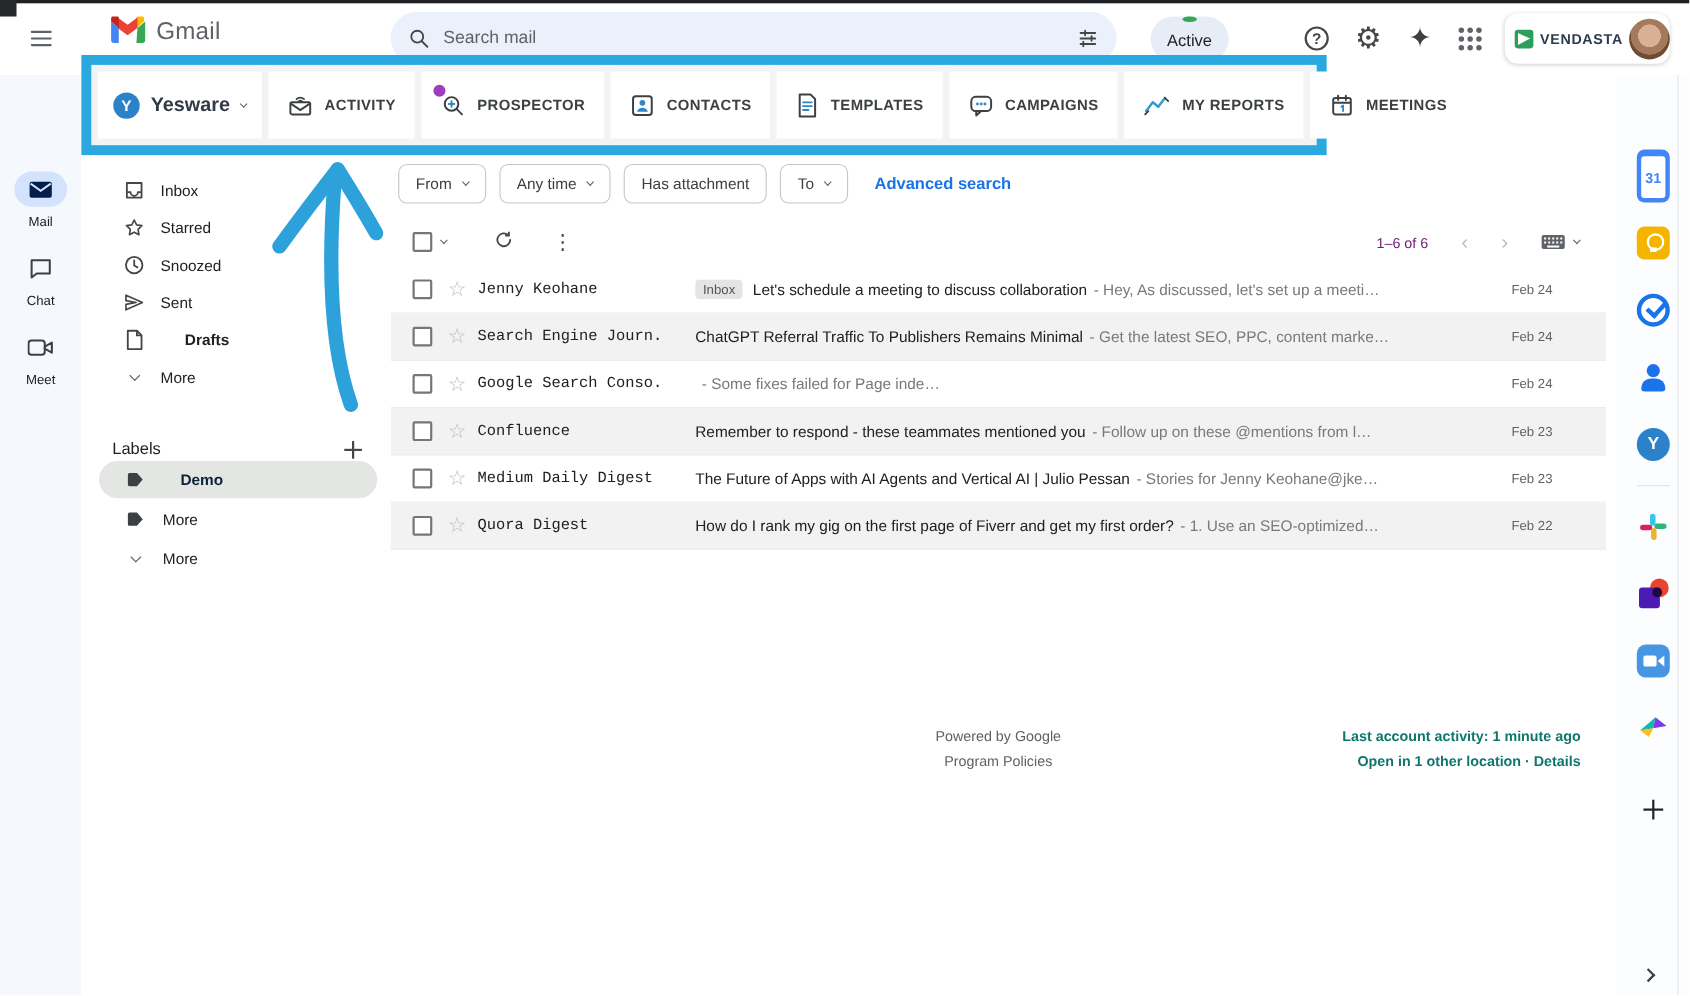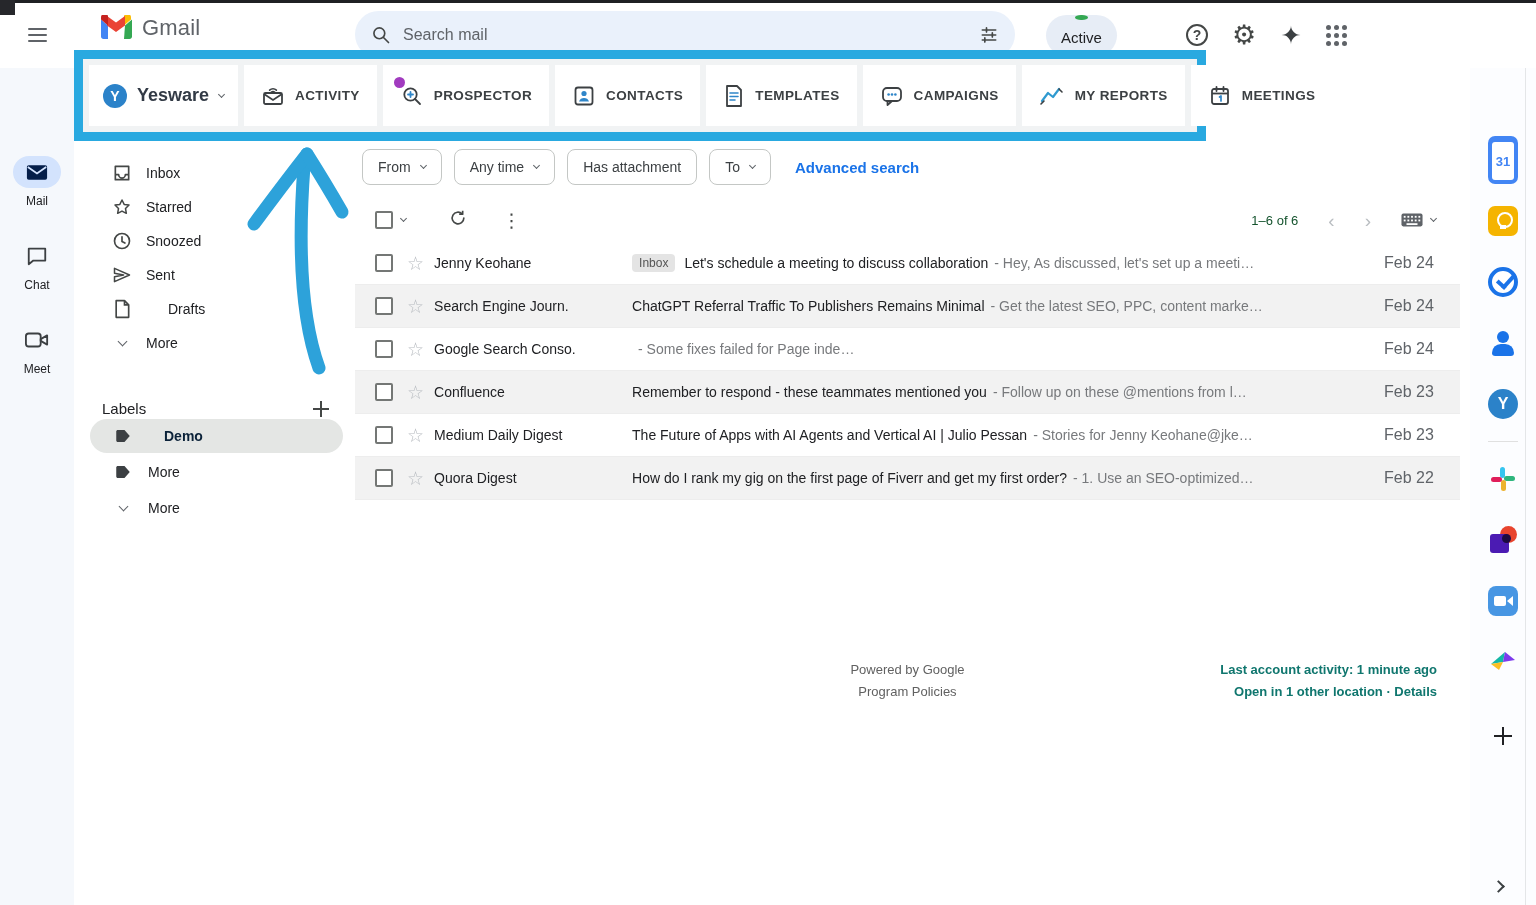--- a/index.html
+++ b/index.html
@@ -206,6 +206,11 @@
         </span>
     </div>
 
+    <div class="account-card">
+      <span class="vend-glyph"></span>
+      <span class="vend-word">VENDASTA</span>
+      <span class="avatar"></span>
+    </div>
   </header>
 
   <nav class="rail">

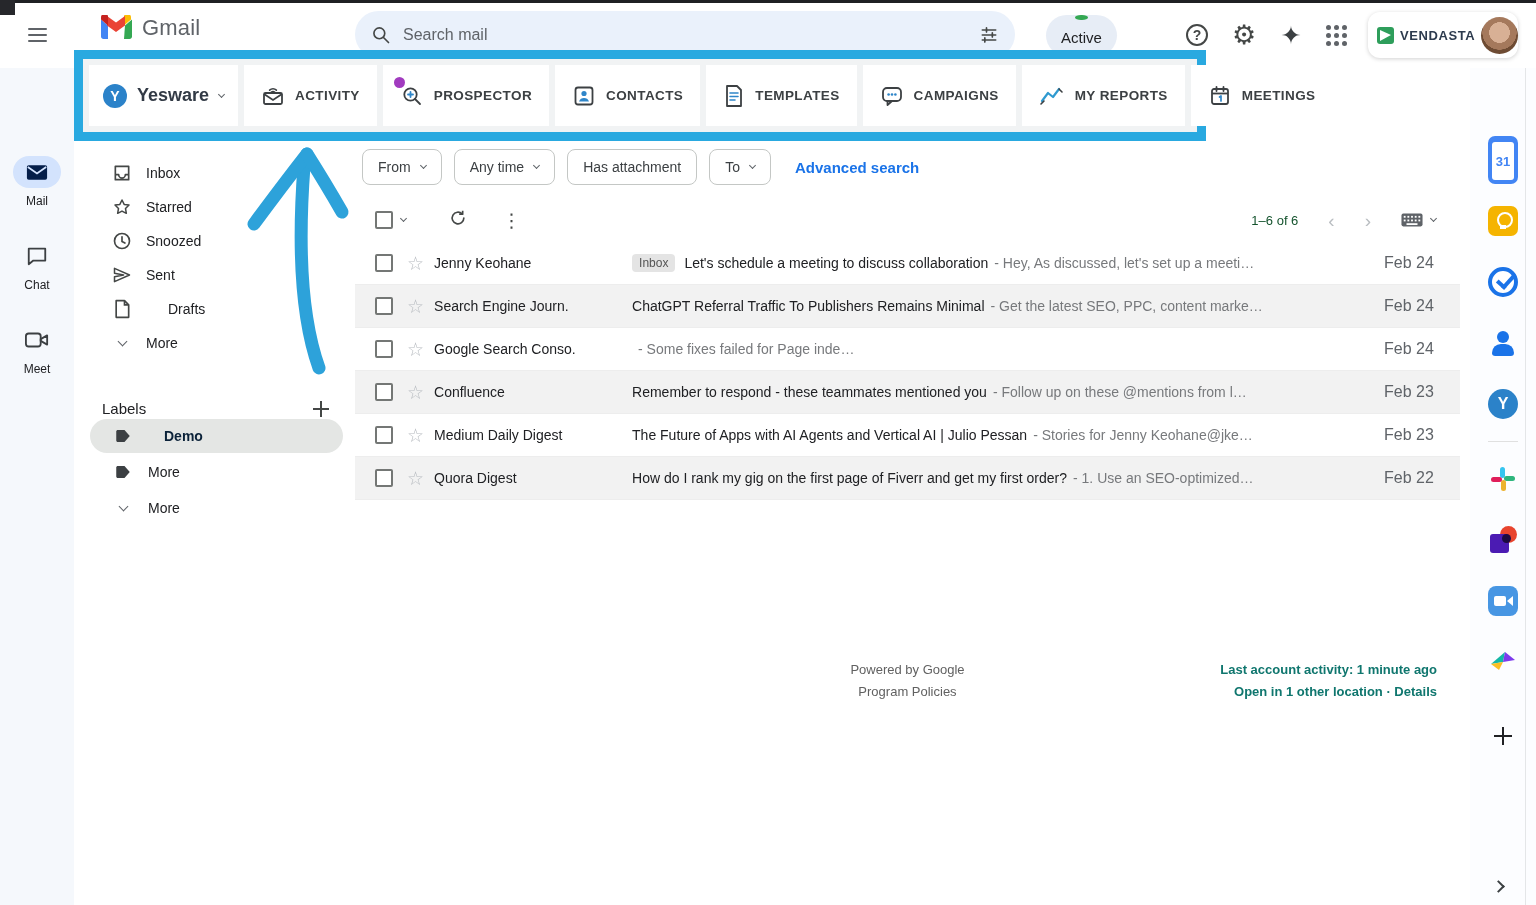--- a/index.html
+++ b/index.html
@@ -38,7 +38,7 @@
     background: radial-gradient(circle at 50% 42%, #d8b095 0 36%, #a5795c 37% 60%, #6e4b33 61% 100%); }
 
   
-  .rail { position:absolute; top:68px; left:0; width:74px; height:837px; background:#f5f8fc; display:flex; flex-direction:column; align-items:center; padding-top:88px; gap:32px; z-index:2; }
+  .rail { position:absolute; top:68px; left:0; width:74px; height:837px; background:#f5f8fc; display:flex; flex-direction:column; align-items:center; padding-top:88px; gap:20px; z-index:2; }
   .rail-item { display:flex; flex-direction:column; align-items:center; gap:6px; cursor:pointer; }
   .rail-pill { width:48px; height:32px; border-radius:16px; display:flex; align-items:center; justify-content:center; }
   .rail-pill.sel { background:#d3e3fd; }

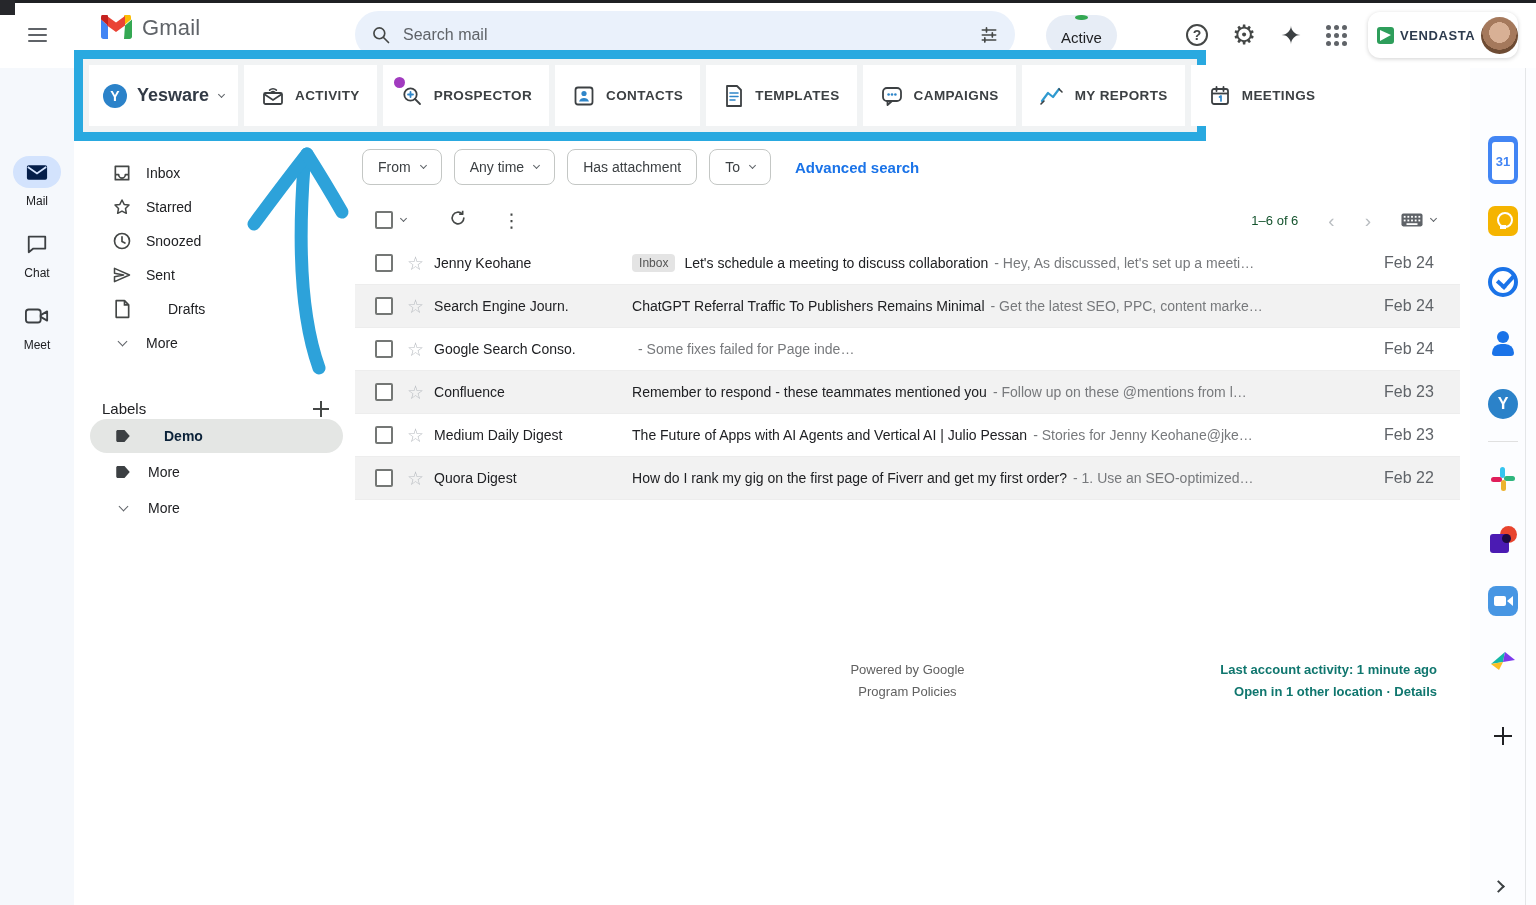--- a/index.html
+++ b/index.html
@@ -87,7 +87,7 @@
   .lt-gap { width:26px; }
   .refresh-ic, .dots-ic { cursor:pointer; }
   .lt-right { margin-left:auto; display:flex; align-items:center; gap:30px; }
-  .range { font-size:13px; color:#14532d; }
+  .range { font-size:13px; color:#701a75; }
   .pgchev { font-size:19px; color:#b9bdc1; cursor:pointer; line-height:1; }
   .kb-wrap { display:flex; align-items:center; gap:8px; cursor:pointer; }
 

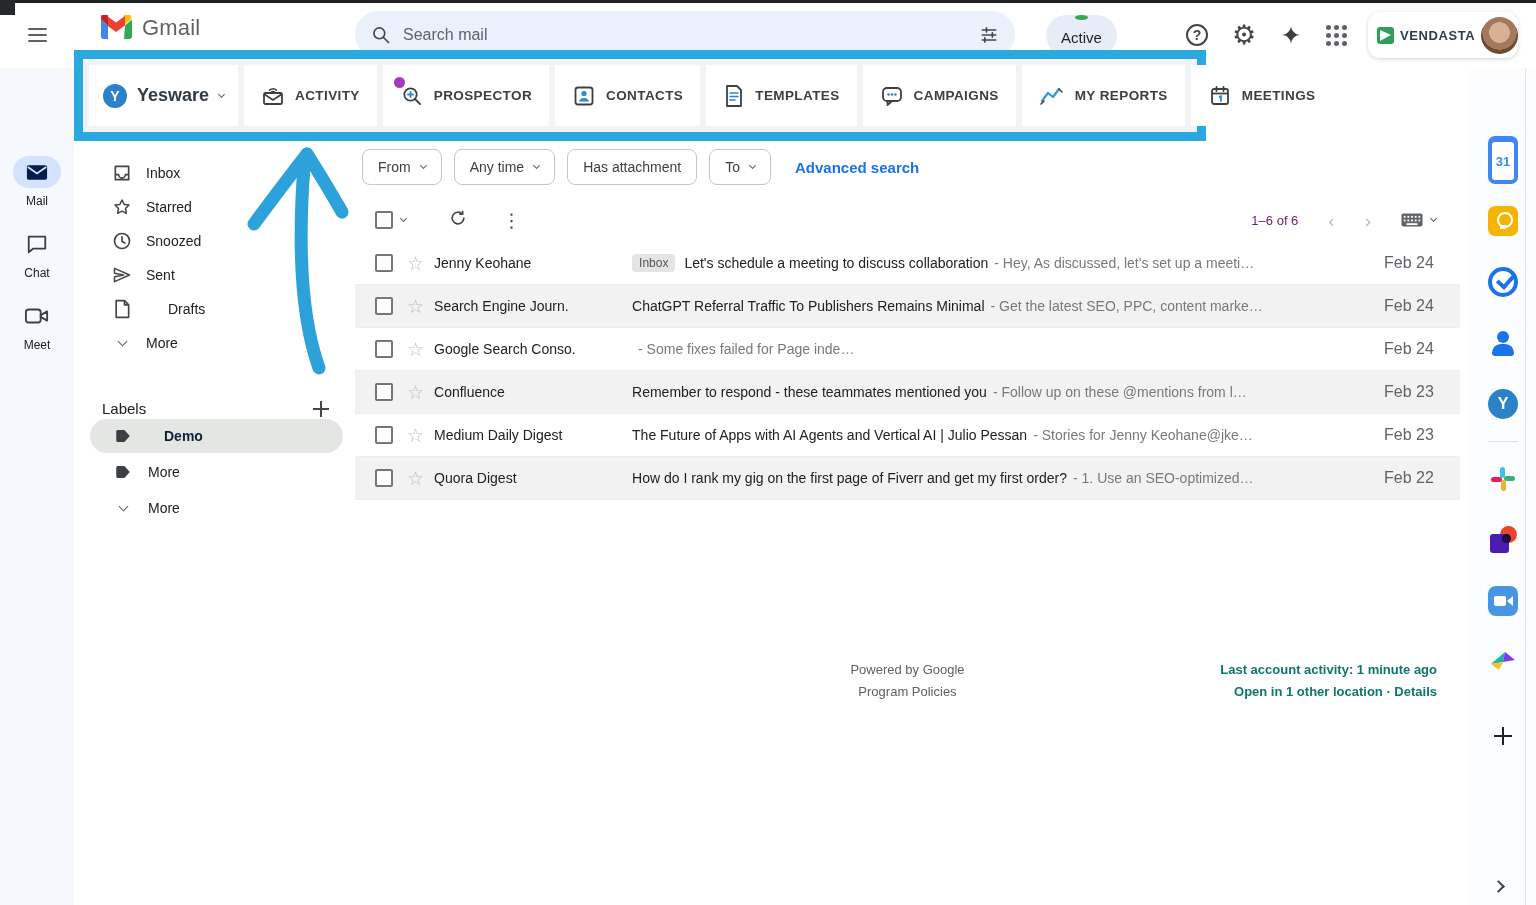--- a/index.html
+++ b/index.html
@@ -95,7 +95,7 @@
   .erow { height:43px; display:flex; align-items:center; padding:0 16px 0 20px; cursor:pointer; border-bottom:1px solid #ededed; }
   .erow:nth-child(even) { background:#f2f2f2; }
   .erow .star-g { font-size:19px; color:#b8bcc1; margin:0 10px 0 14px; }
-  .sender { width:198px; flex:none; font-size:14px; color:#202124; white-space:nowrap; overflow:hidden; }
+  .sender { width:198px; flex:none; font-size:14px; color:#202124; white-space:nowrap; overflow:hidden;font-family:Liberation Mono, monospace; }
   .rowmid { flex:1; display:flex; align-items:center; min-width:0; white-space:nowrap; overflow:hidden; }
   .badge { background:#e4e4e4; color:#555; font-size:12px; border-radius:4px; padding:2px 7px; margin-right:9px; flex:none; }
   .subj { font-size:14px; color:#202124; }

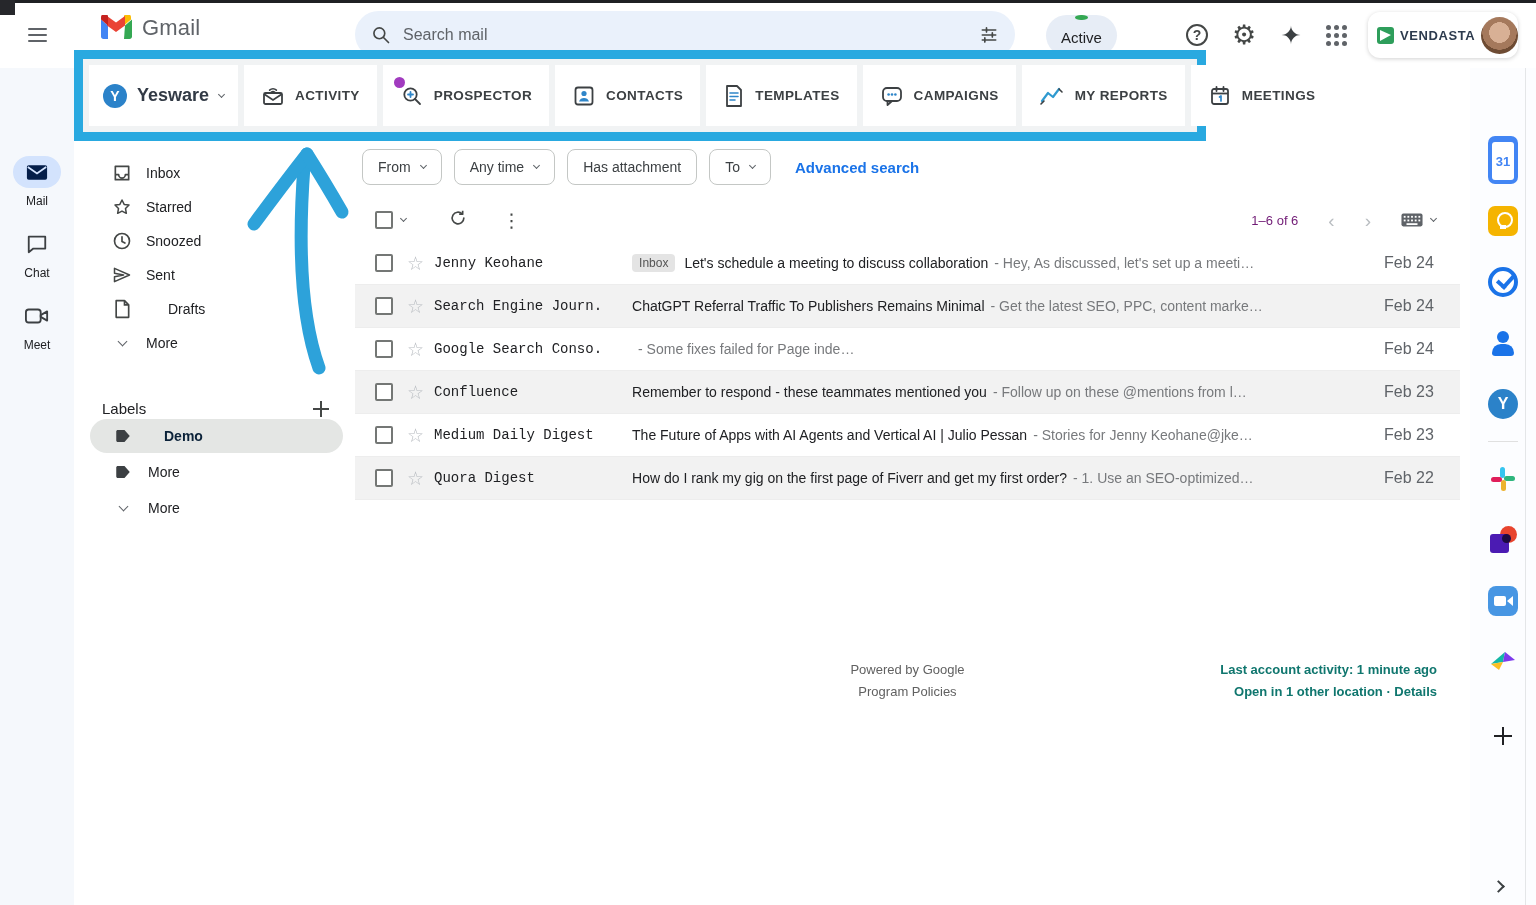--- a/index.html
+++ b/index.html
@@ -100,7 +100,7 @@
   .badge { background:#e4e4e4; color:#555; font-size:12px; border-radius:4px; padding:2px 7px; margin-right:9px; flex:none; }
   .subj { font-size:14px; color:#202124; }
   .snip { font-size:14px; color:#77797c; margin-left:6px; }
-  .edate { width:70px; flex:none; text-align:center; font-size:16px; color:#5f6368; }
+  .edate { width:70px; flex:none; text-align:left; font-size:12px; color:#5f6368; }
 
   .footer-center { position:absolute; top:518px; left:0; width:100%; text-align:center; font-size:13px; color:#616161; line-height:22px; }
   .footer-right { position:absolute; top:518px; right:23px; text-align:right; font-size:13px; color:#0f766e; line-height:22px;font-weight:bold; }

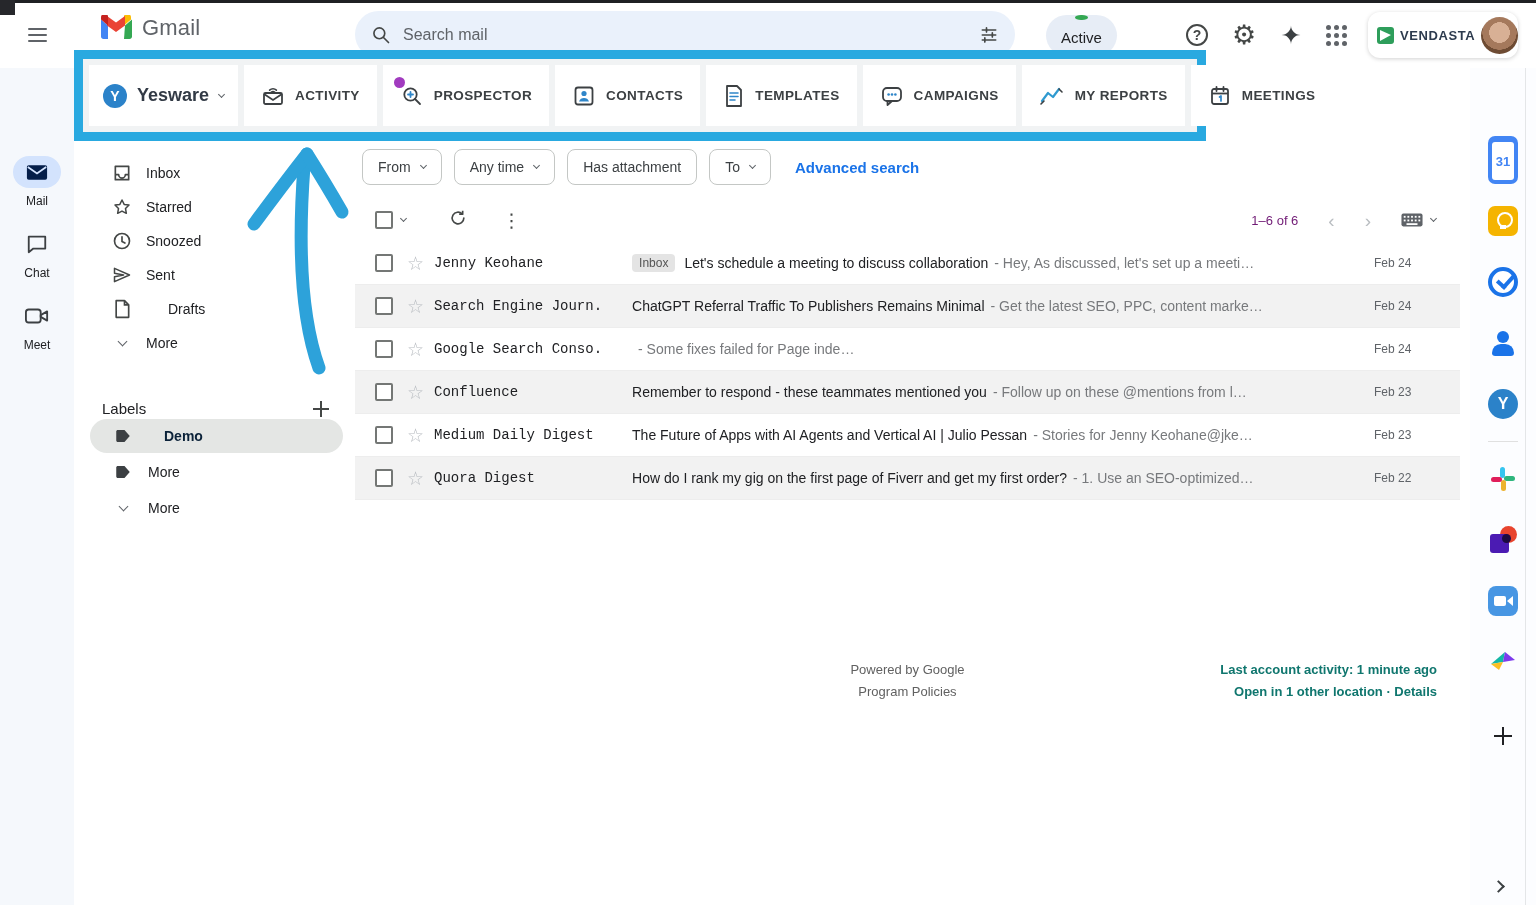--- a/index.html
+++ b/index.html
@@ -52,7 +52,7 @@
   .nav-item { height:34px; display:flex; align-items:center; padding-left:38px; gap:14px; border-radius:0 17px 17px 0; cursor:pointer; }
   .nav-item .ni { width:20px; display:flex; justify-content:center; color:#444746; }
   .nav-item .nl { font-size:14px; color:#202124; }
-  .nav-item .nl.bold { font-weight:normal;padding-left:22px; }
+  .nav-item .nl.bold { font-weight:bold;padding-left:22px; }
   .labels-head { margin-top:40px; display:flex; align-items:center; justify-content:space-between; padding:0 26px 0 28px; }
   .labels-head .lh { font-size:15px; color:#202124; }
   .plus-ic { position:relative; width:16px; height:16px; cursor:pointer; }

